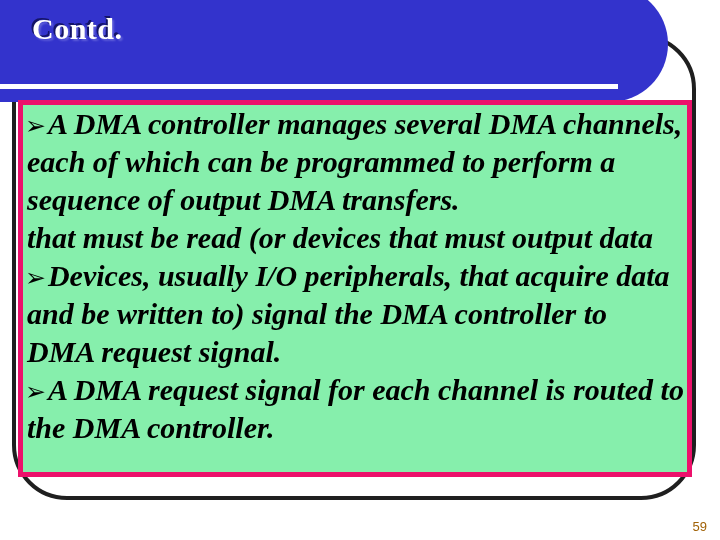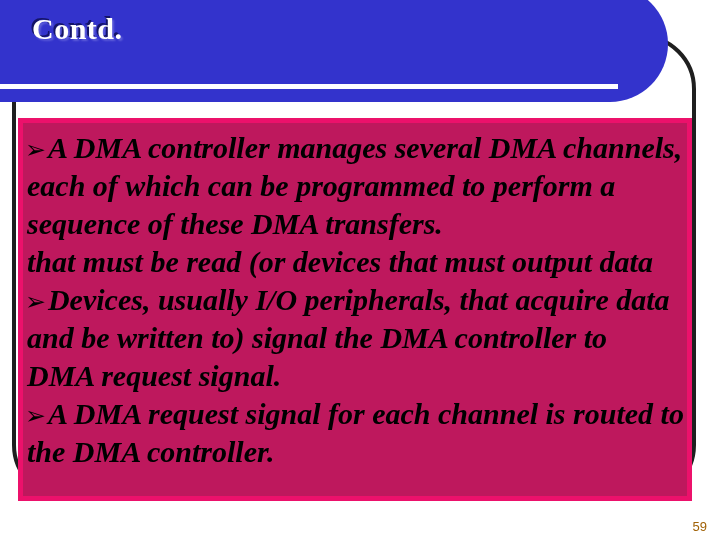--- a/index.html
+++ b/index.html
@@ -61,13 +61,13 @@
   .content-box {
     position: absolute;
     left: 18px;
-    top: 118px;
+    top: 100px;
     width: 662px;   
     height: 366px;  
     border: 5px solid #EC116B;
-    background: #be185d;
+    background: #86efac;
     z-index: 3;
-    padding: 7px 0 0 2px;
+    padding: 1px 0 0 2px;
     overflow: visible;
   }
   .line {

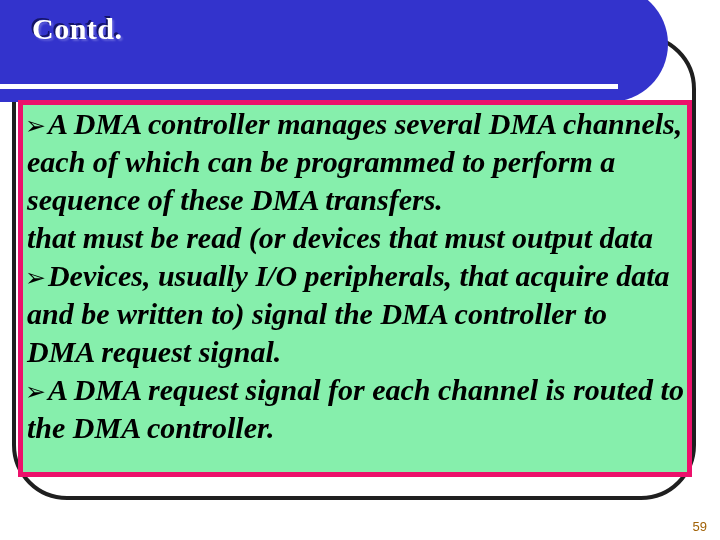--- a/index.html
+++ b/index.html
@@ -112,7 +112,7 @@
   <div class="content-box">
     <div class="line"><span class="bullet">➢</span><span class="line-text">A DMA controller manages several DMA channels,</span></div>
     <div class="line"><span class="bullet"></span><span class="line-text">each of which can be programmed to perform a</span></div>
-    <div class="line"><span class="bullet"></span><span class="line-text">sequence of these DMA transfers.</span></div>
+    <div class="line"><span class="bullet"></span><span class="line-text">sequence of output DMA transfers.</span></div>
     <div class="line"><span class="bullet"></span><span class="line-text">that must be read (or devices that must output data</span></div>
     <div class="line"><span class="bullet">➢</span><span class="line-text">Devices, usually I/O peripherals, that acquire data</span></div>
     <div class="line"><span class="bullet"></span><span class="line-text">and be written to) signal the DMA controller to</span></div>

